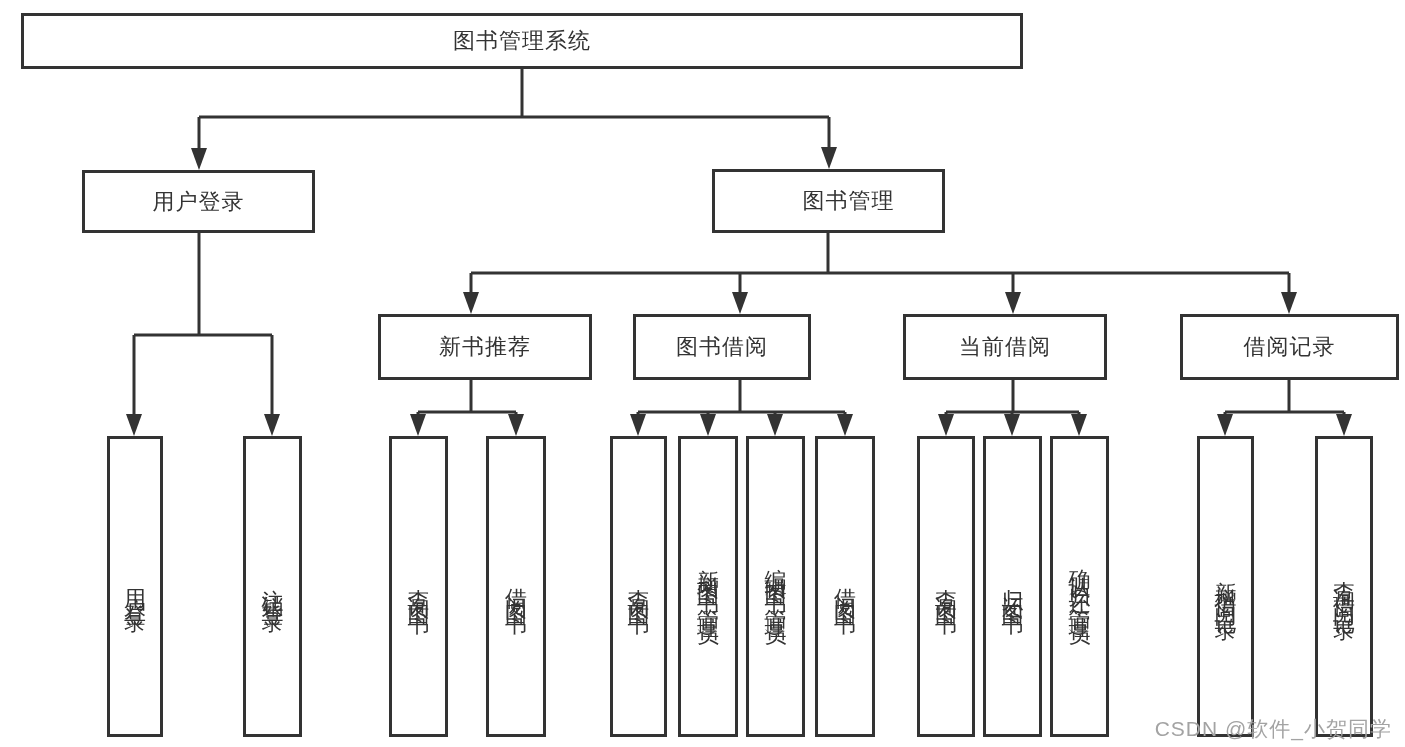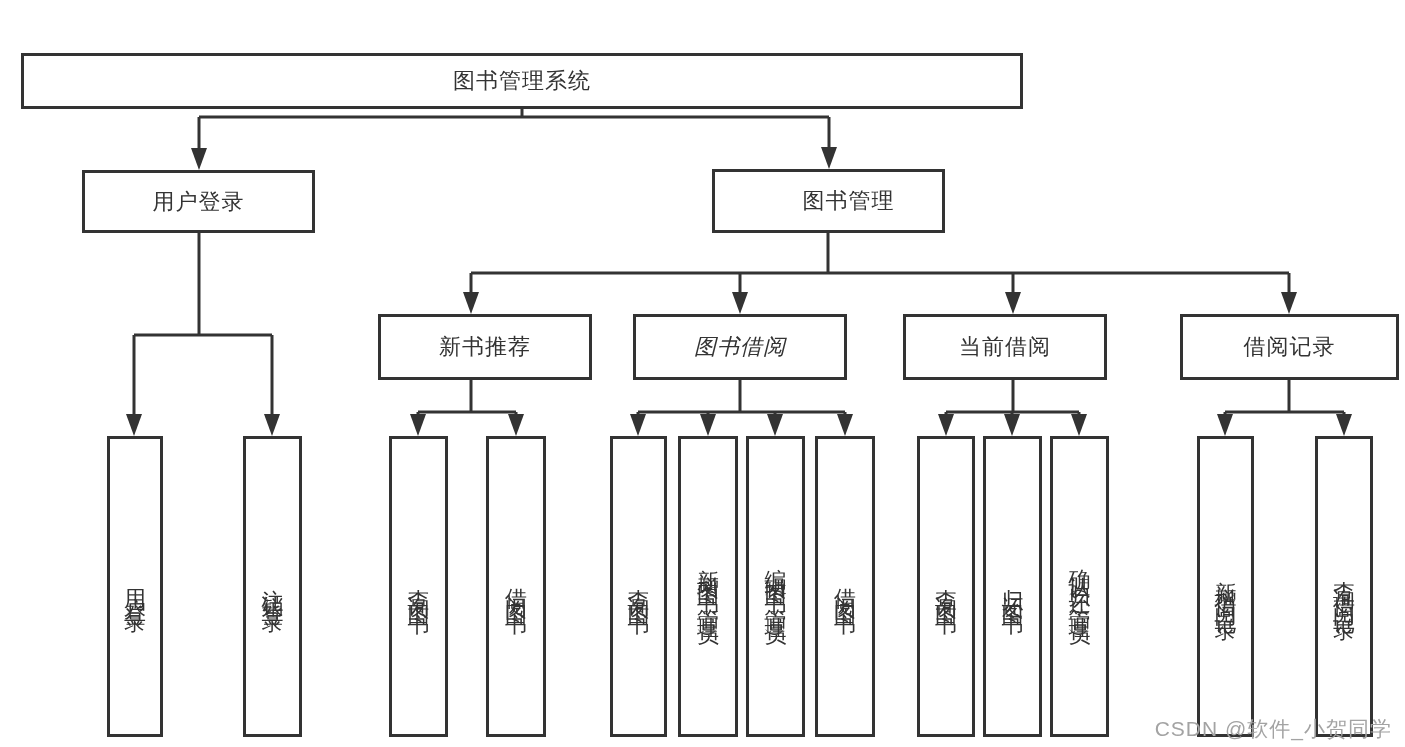--- a/index.html
+++ b/index.html
@@ -42,7 +42,7 @@
     letter-spacing: 8px;
     line-height: 1;
   }
-  .root-box   { left: 21px;  top: 13px;  width: 1002px; height: 56px; margin-top: 40px; }
+  .root-box   { left: 21px;  top: 13px;  width: 1002px; height: 56px; }
   .l2-a       { left: 82px;  top: 170px; width: 233px;  height: 63px; }
   .l2-b       { left: 712px; top: 169px; width: 233px;  height: 64px; padding-left: 40px; }
   .l3         { top: 314px;  height: 66px; }

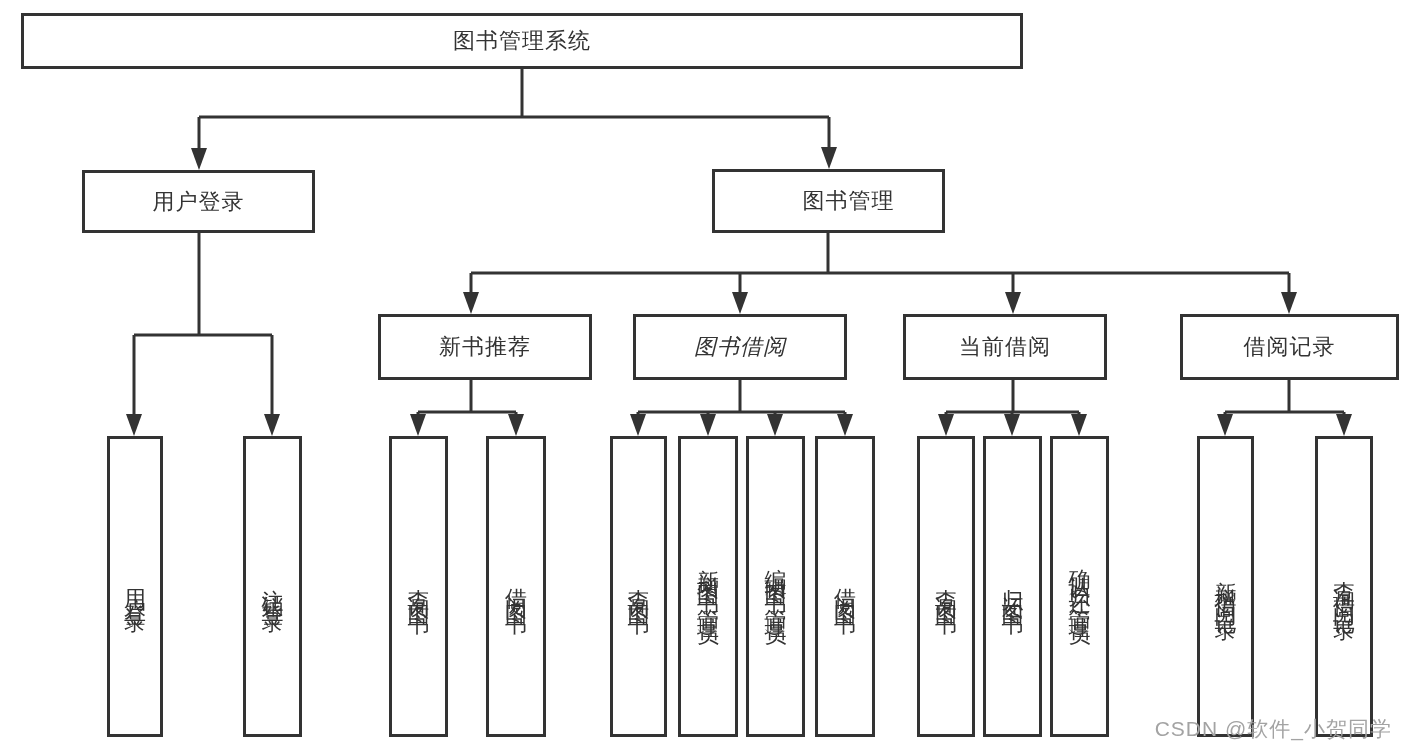--- a/index.html
+++ b/index.html
@@ -47,7 +47,7 @@
   .l2-b       { left: 712px; top: 169px; width: 233px;  height: 64px; padding-left: 40px; }
   .l3         { top: 314px;  height: 66px; }
   .l3-a       { left: 364px;  width: 214px; margin-left: 14px; }
-  .l3-b       { left: 633px;  width: 214px; font-style: italic; }
+  .l3-b       { left: 633px;  width: 178px; }
   .l3-c       { left: 903px;  width: 204px; }
   .l3-d       { left: 1180px; width: 219px; }
   .l4         { top: 436px; height: 301px; }

